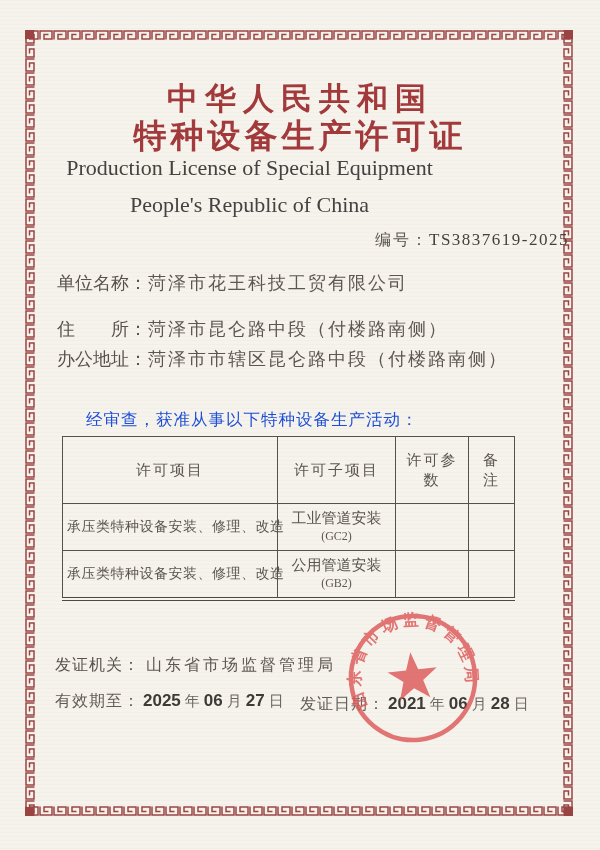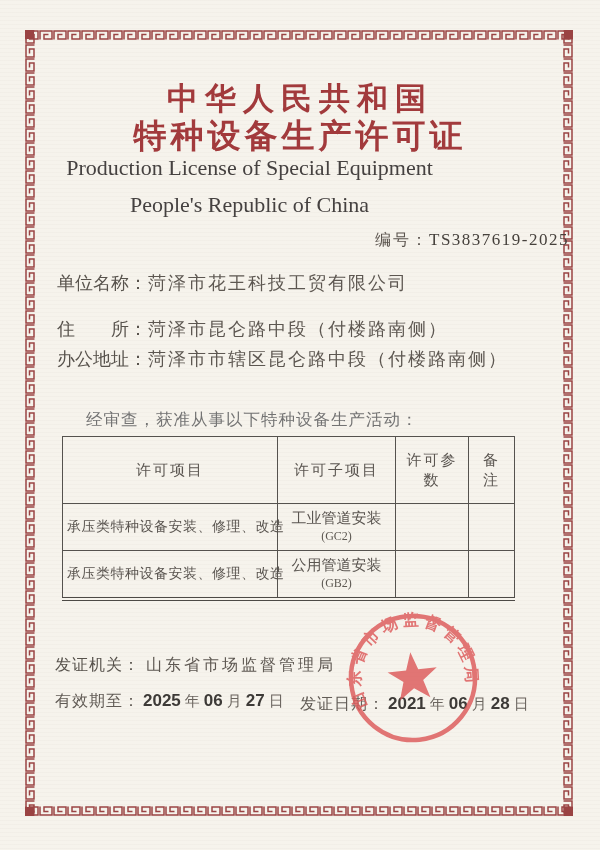--- a/index.html
+++ b/index.html
@@ -48,7 +48,7 @@
   .field .val{color:#5d5751;letter-spacing:2px;}
   .f-0{top:271px;} .f-1{top:317px;} .f-2{top:347px;}
 
-  .statement{top:409px;left:86px;font-size:16.5px;color:#737373;letter-spacing:1px;}
+  .statement{top:409px;left:86px;font-size:16.5px;color:#1d4ed8;letter-spacing:1px;}
 
   
   .license-table{

